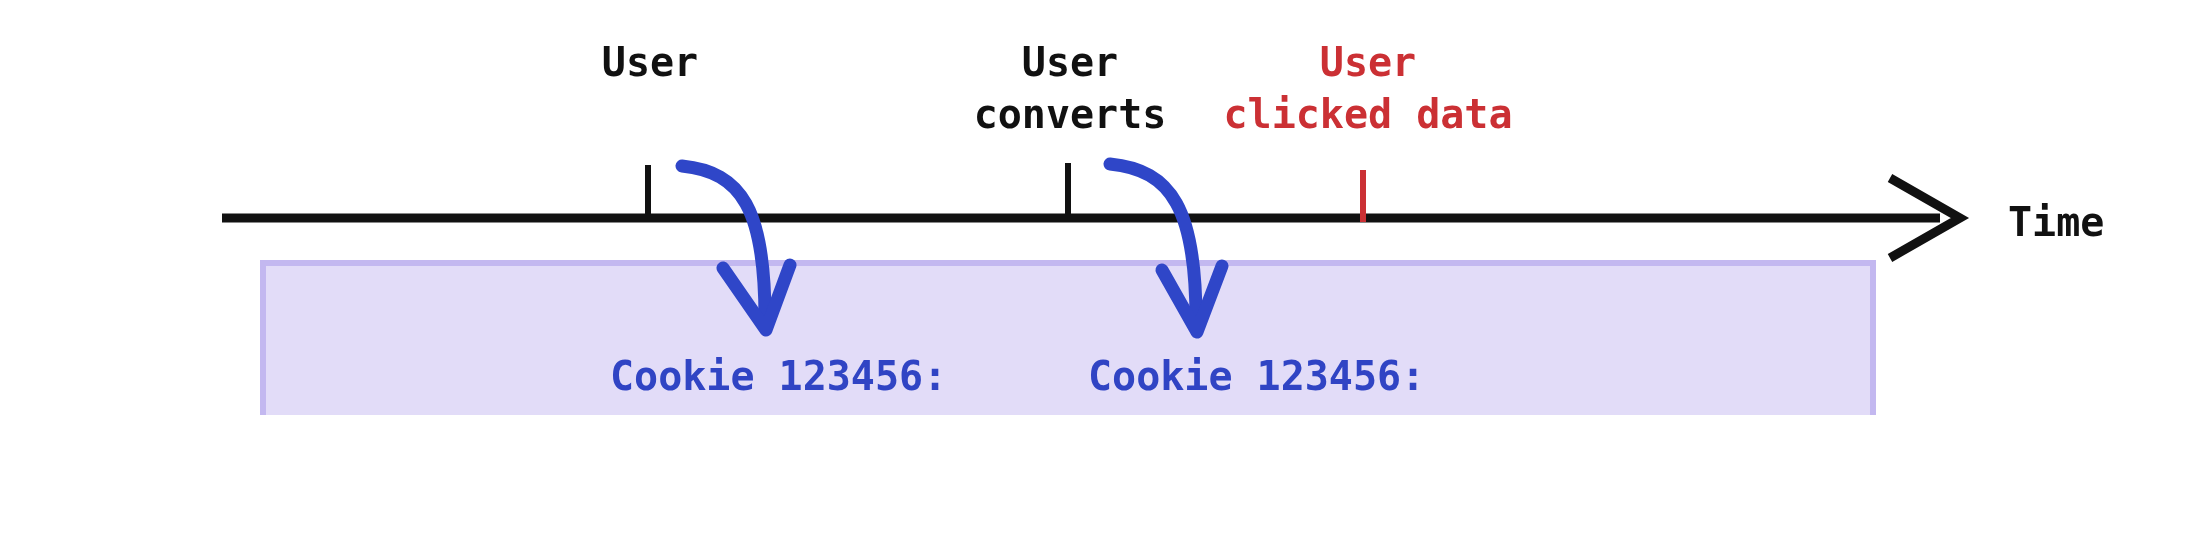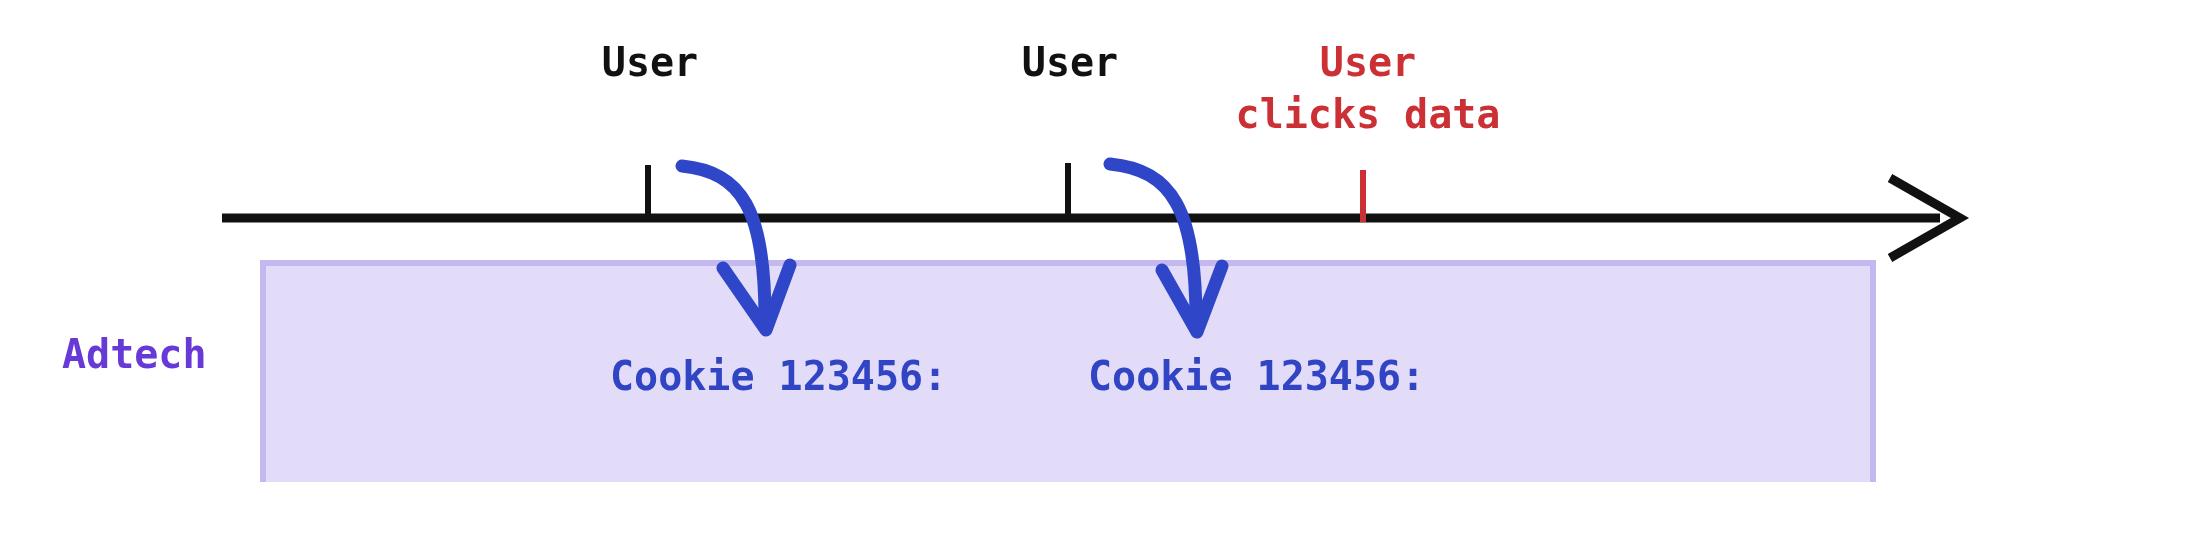--- a/index.html
+++ b/index.html
@@ -13,7 +13,7 @@
   #stage {
     position: relative;
     width: 2188px;
-    height: 482px;
+    height: 415px;
     background: #ffffff;
     overflow: hidden;
   }

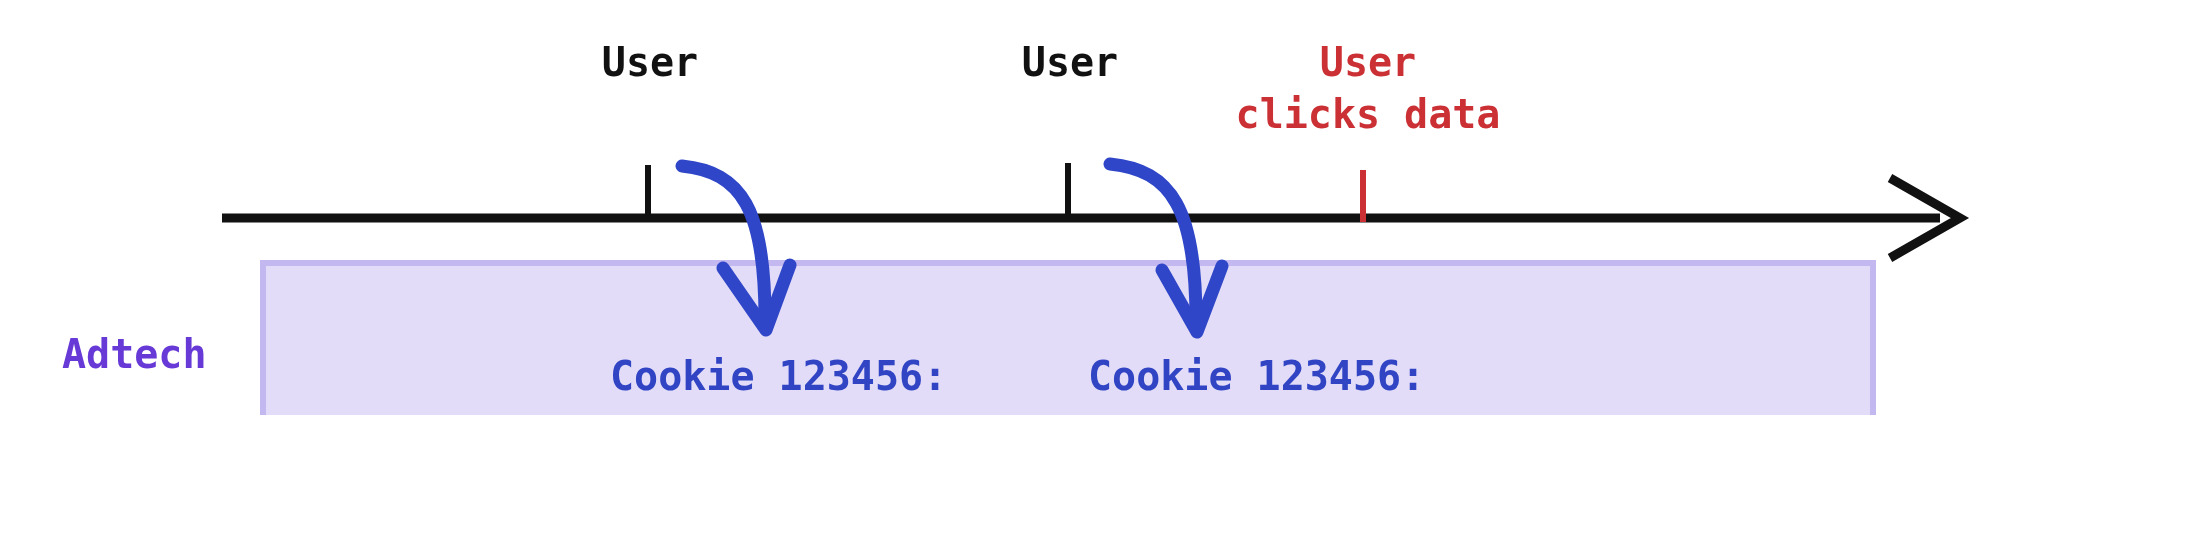--- a/index.html
+++ b/index.html
@@ -97,7 +97,7 @@
 
   <div class="lbl event-label black" style="left:650px; top:36px;"><span>User</span><br></div>
 
-  <div class="lbl event-label black" style="left:1070px; top:36px;"><span>User</span><br></div>
+  <div class="lbl event-label black" style="left:1070px; top:36px;"><span>User</span><br><span>converts</span></div>
 
   <div class="lbl event-label red" style="left:1368px; top:36px;"><span>User</span><br><span>clicks data</span></div>
 

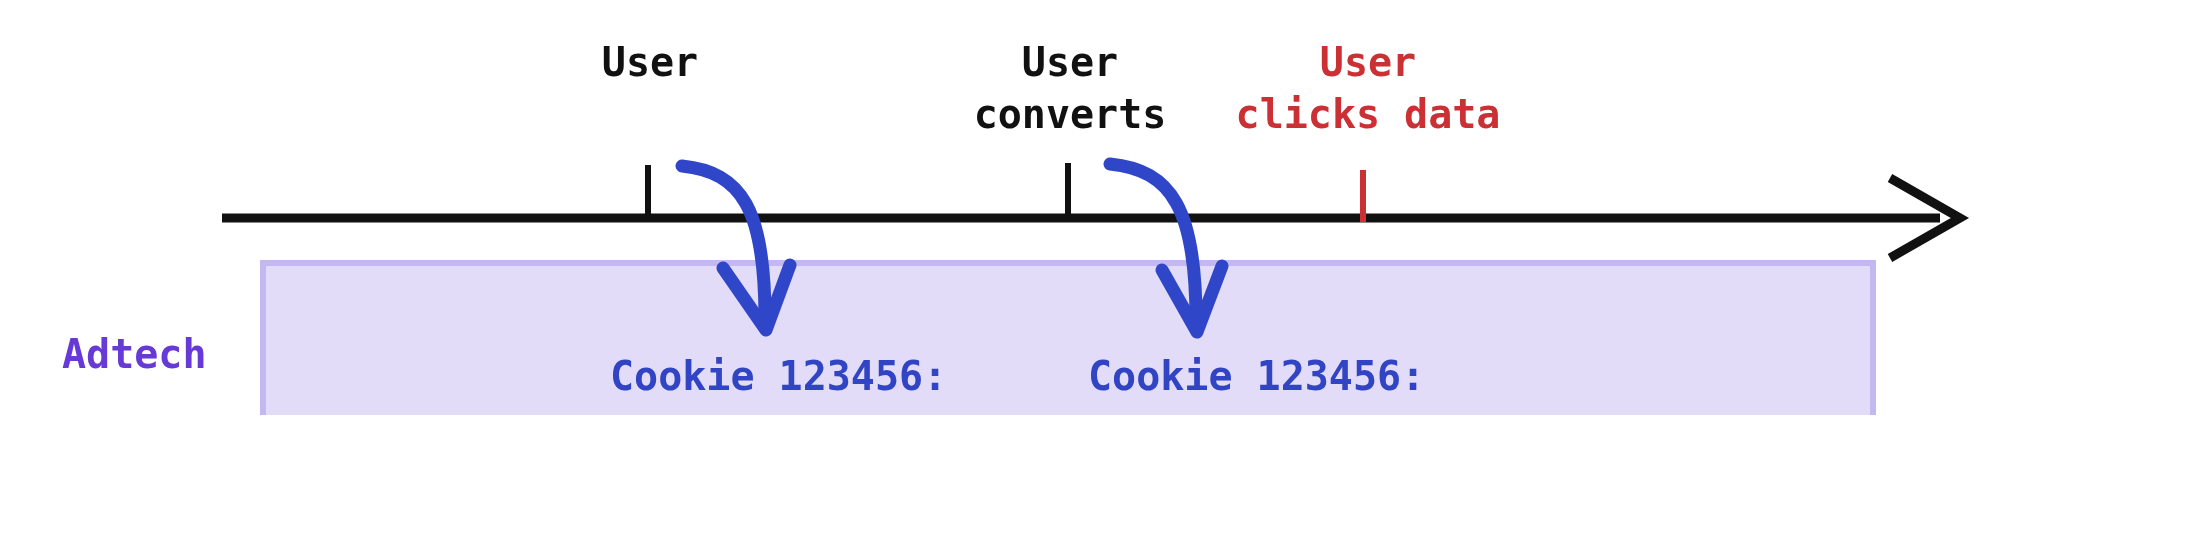--- a/index.html
+++ b/index.html
@@ -99,7 +99,7 @@
 
   <div class="lbl event-label black" style="left:1070px; top:36px;"><span>User</span><br><span>converts</span></div>
 
-  <div class="lbl event-label red" style="left:1368px; top:36px;"><span>User</span><br><span>clicks data</span></div>
+  <div class="lbl event-label red" style="left:1368px; top:36px;"><span>User</span><br><span>clicked data</span></div>
 
 
   <div class="lbl" id="adtech-label"><span>Adtech</span><br></div>

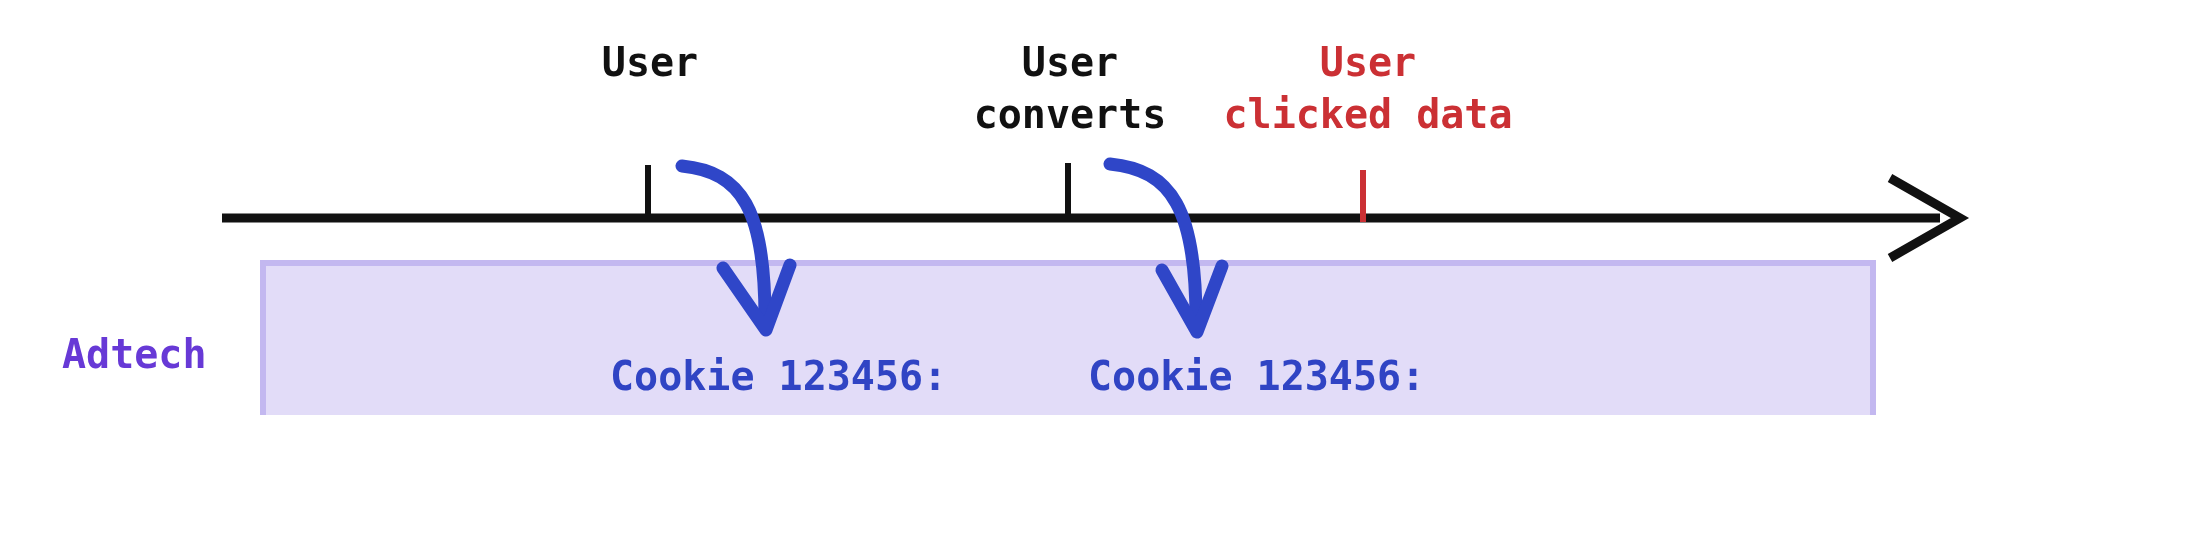--- a/index.html
+++ b/index.html
@@ -101,6 +101,7 @@
 
   <div class="lbl event-label red" style="left:1368px; top:36px;"><span>User</span><br><span>clicked data</span></div>
 
+  <div class="lbl" id="time-caption">Time</div>
 
   <div class="lbl" id="adtech-label"><span>Adtech</span><br></div>
 

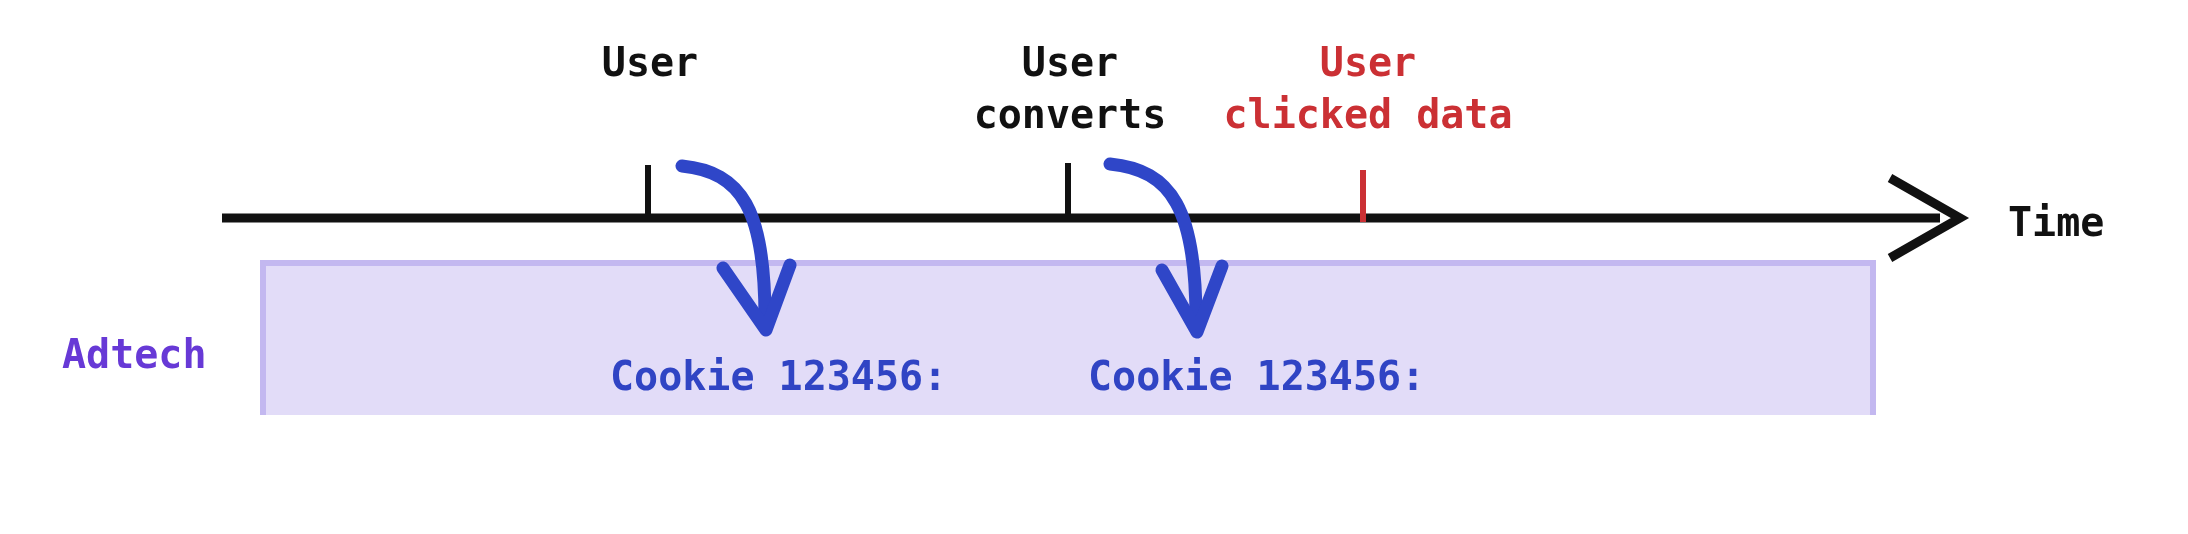--- a/index.html
+++ b/index.html
@@ -103,7 +103,7 @@
 
   <div class="lbl" id="time-caption">Time</div>
 
-  <div class="lbl" id="adtech-label"><span>Adtech</span><br></div>
+  <div class="lbl" id="adtech-label"><br></div>
 
   <div class="lbl cookie-entry" style="left:610px; top:350px;"><span>Cookie 123456:</span><br></div>
 

